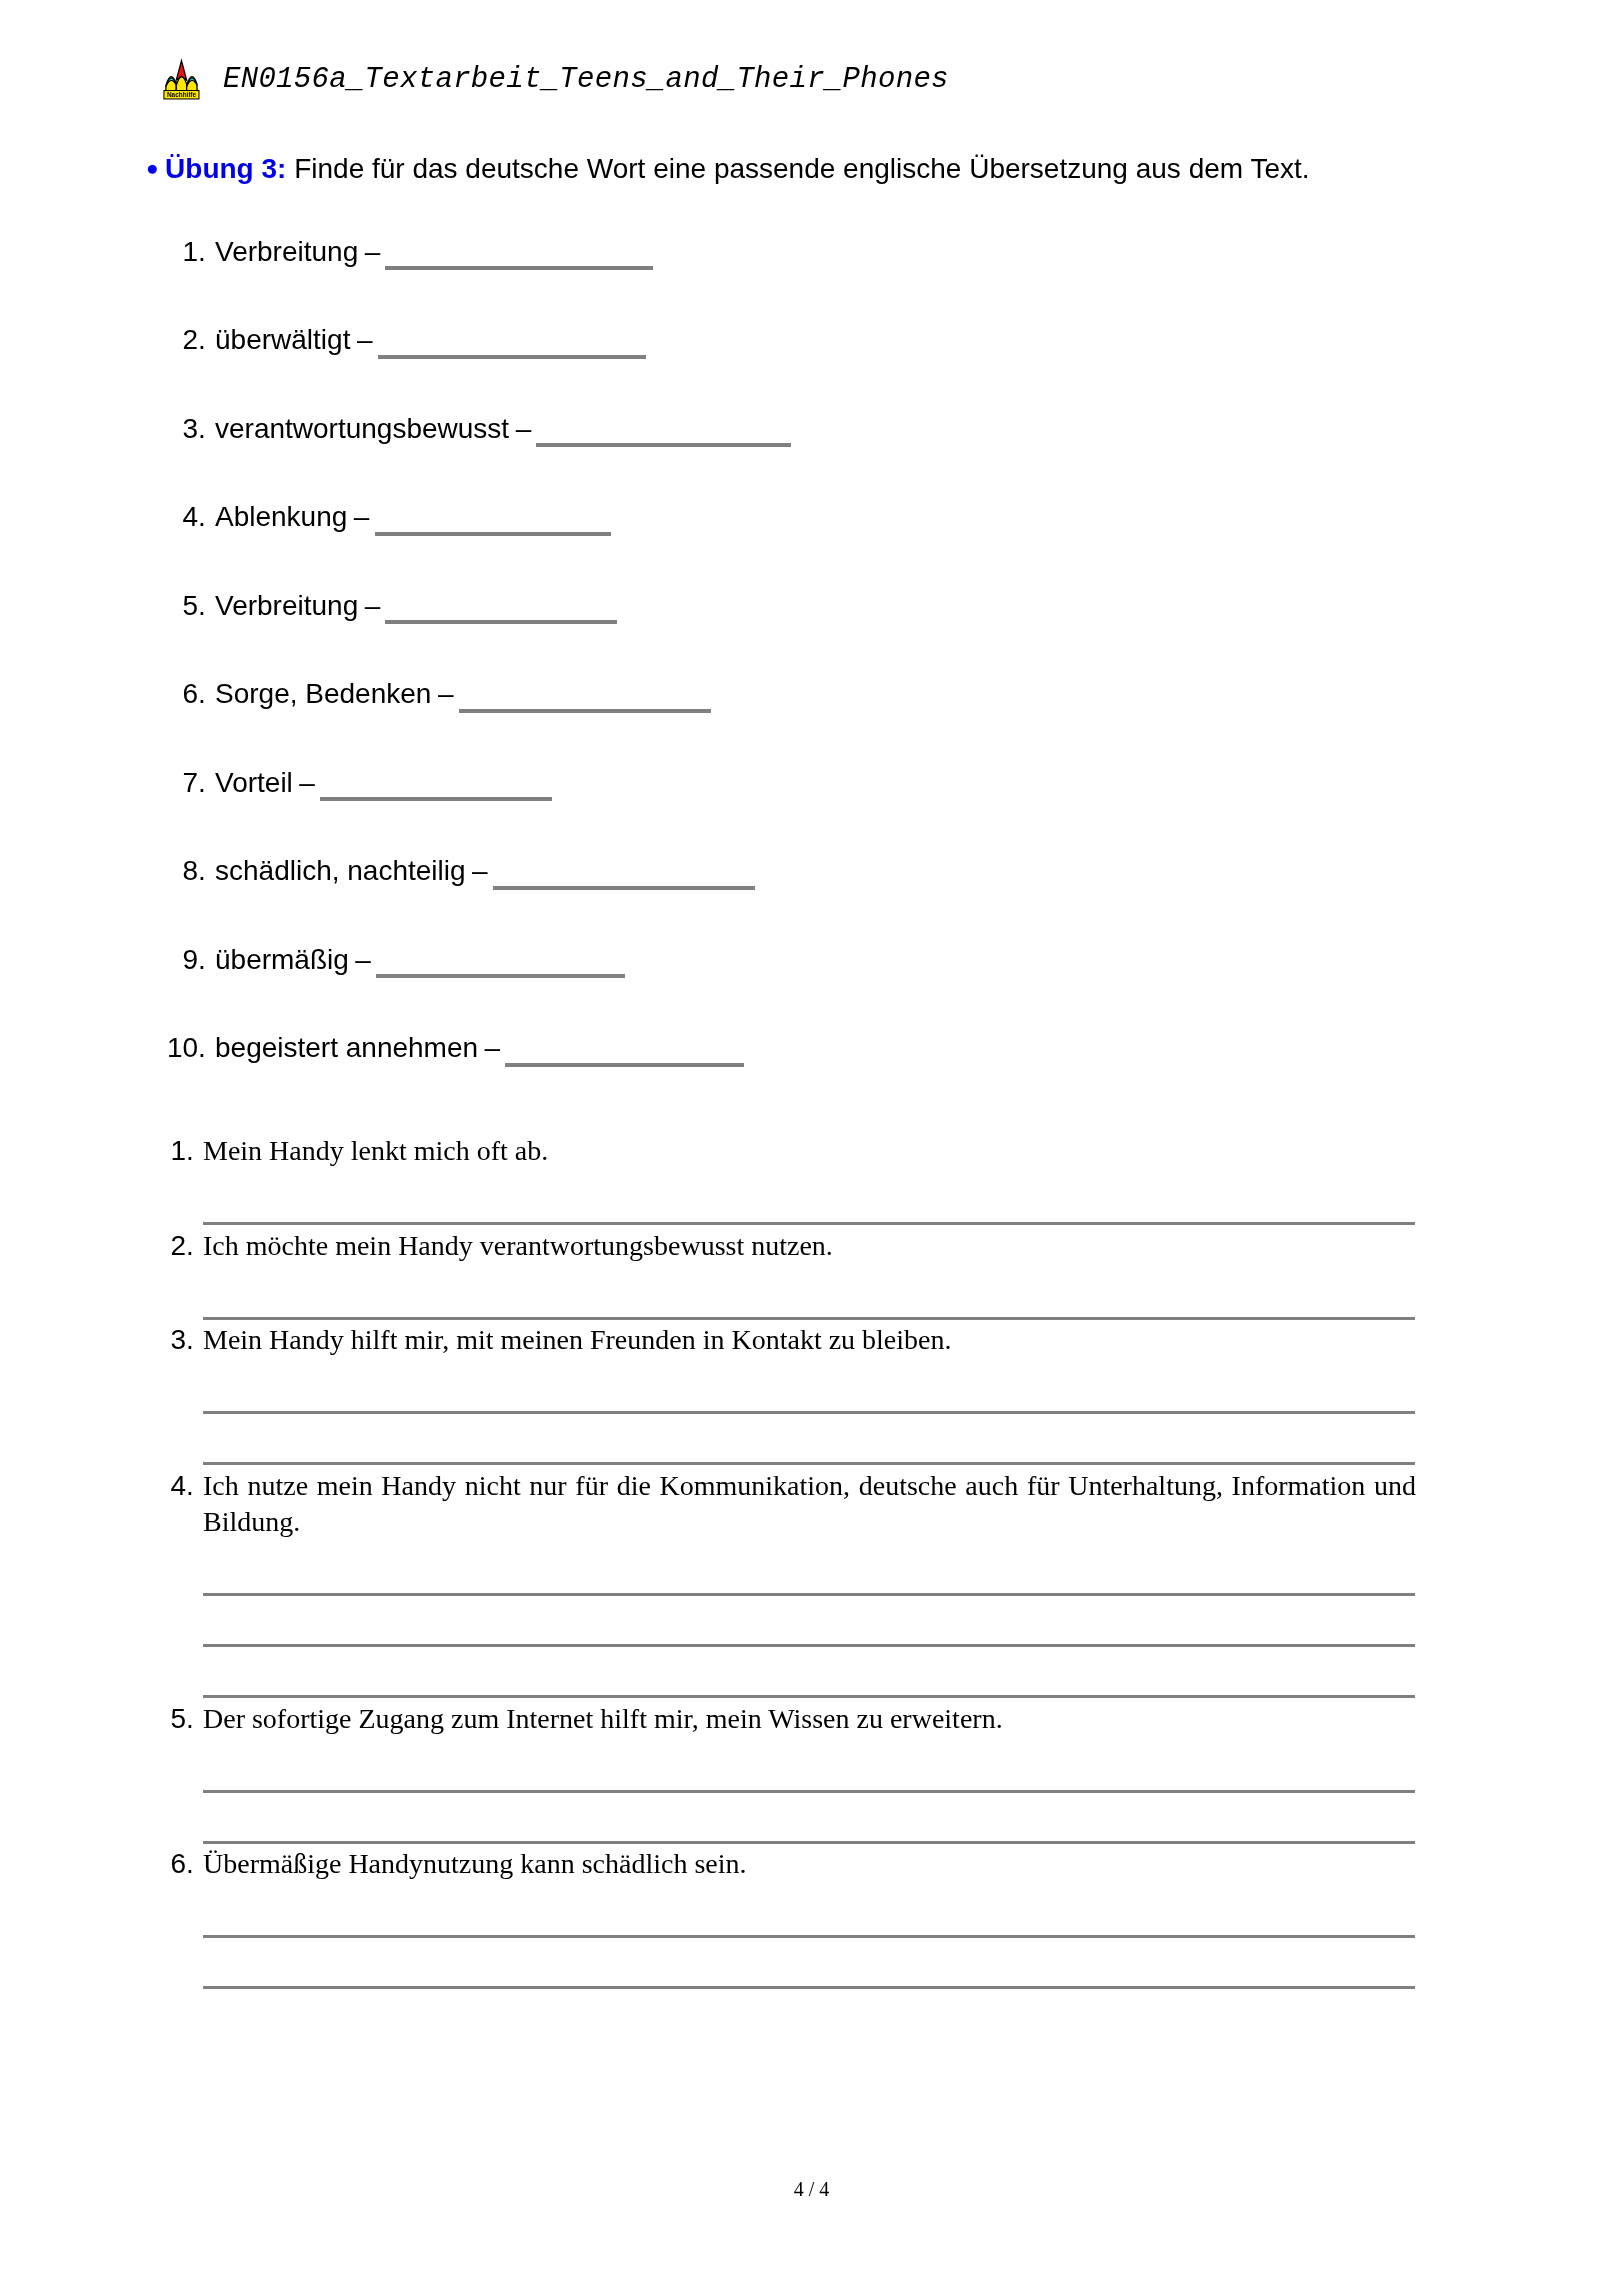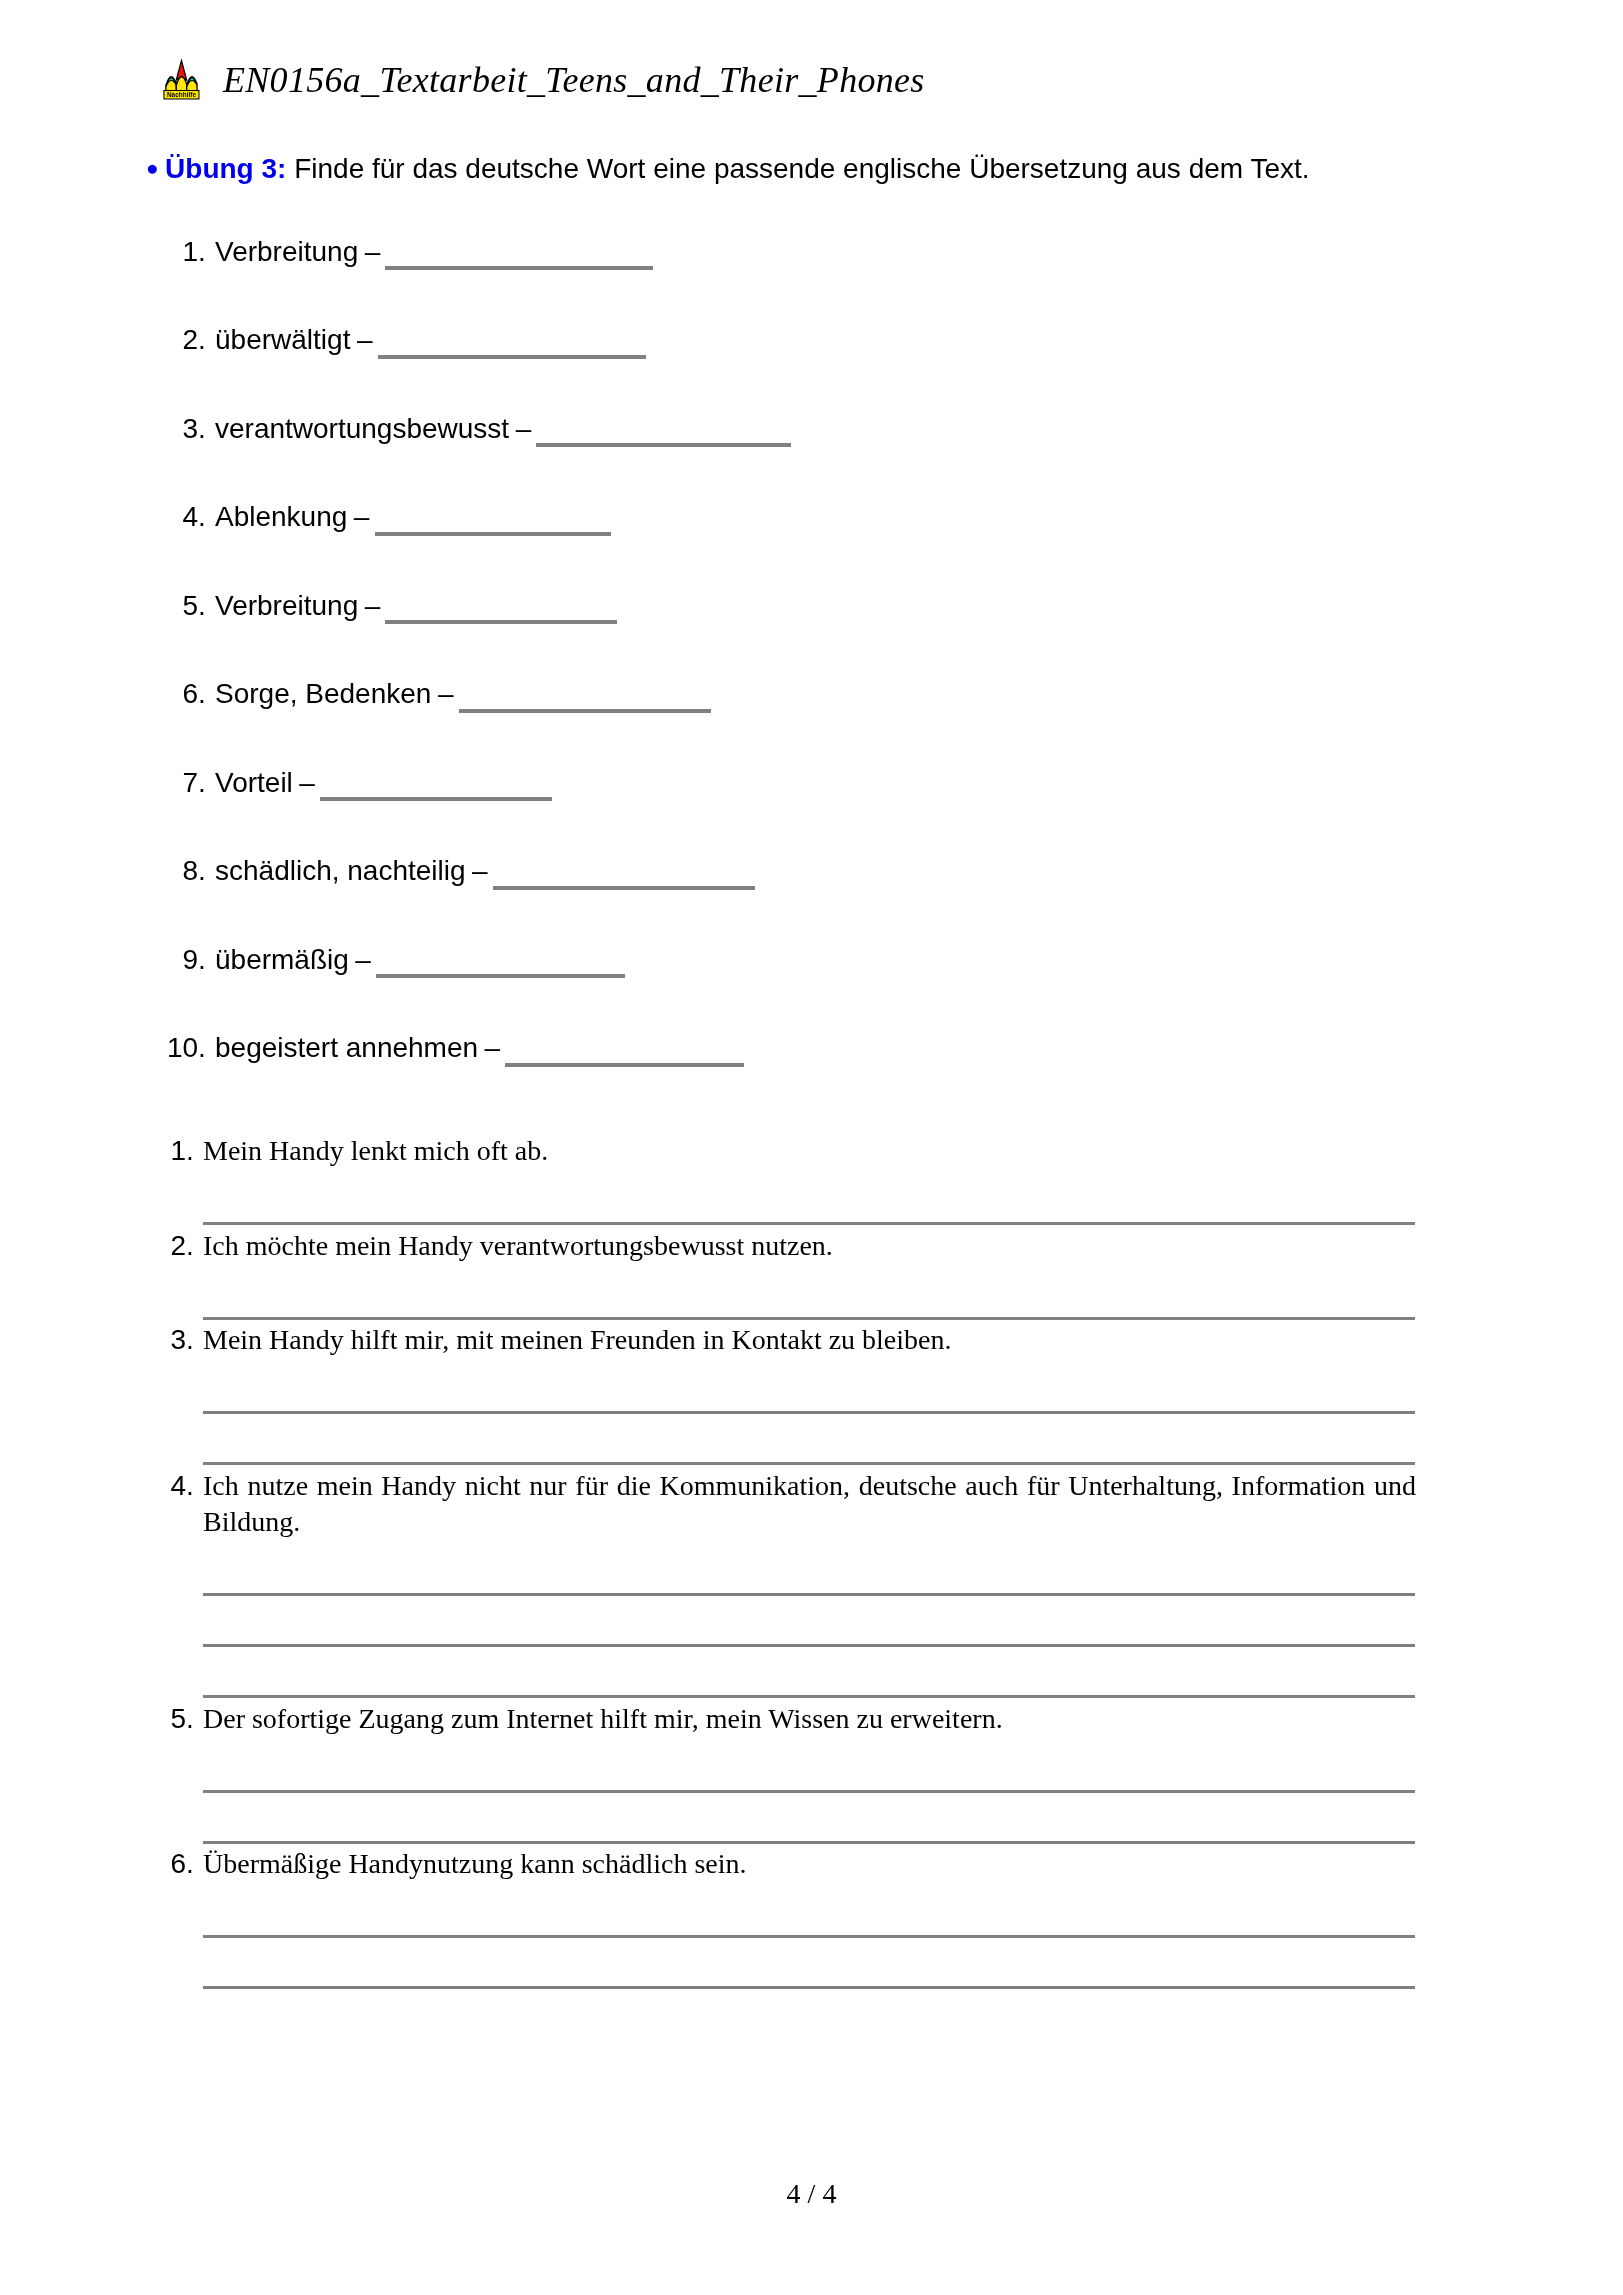--- a/index.html
+++ b/index.html
@@ -38,9 +38,9 @@
     display: block;
   }
   .doc-title {
-    font-family: Liberation Serif, serif;
+    font-family: Liberation Mono, monospace;
     font-style: italic;
-    font-size: 36px;
+    font-size: 29px;
     letter-spacing: 0.3px;
     color: #000000;
     white-space: nowrap;

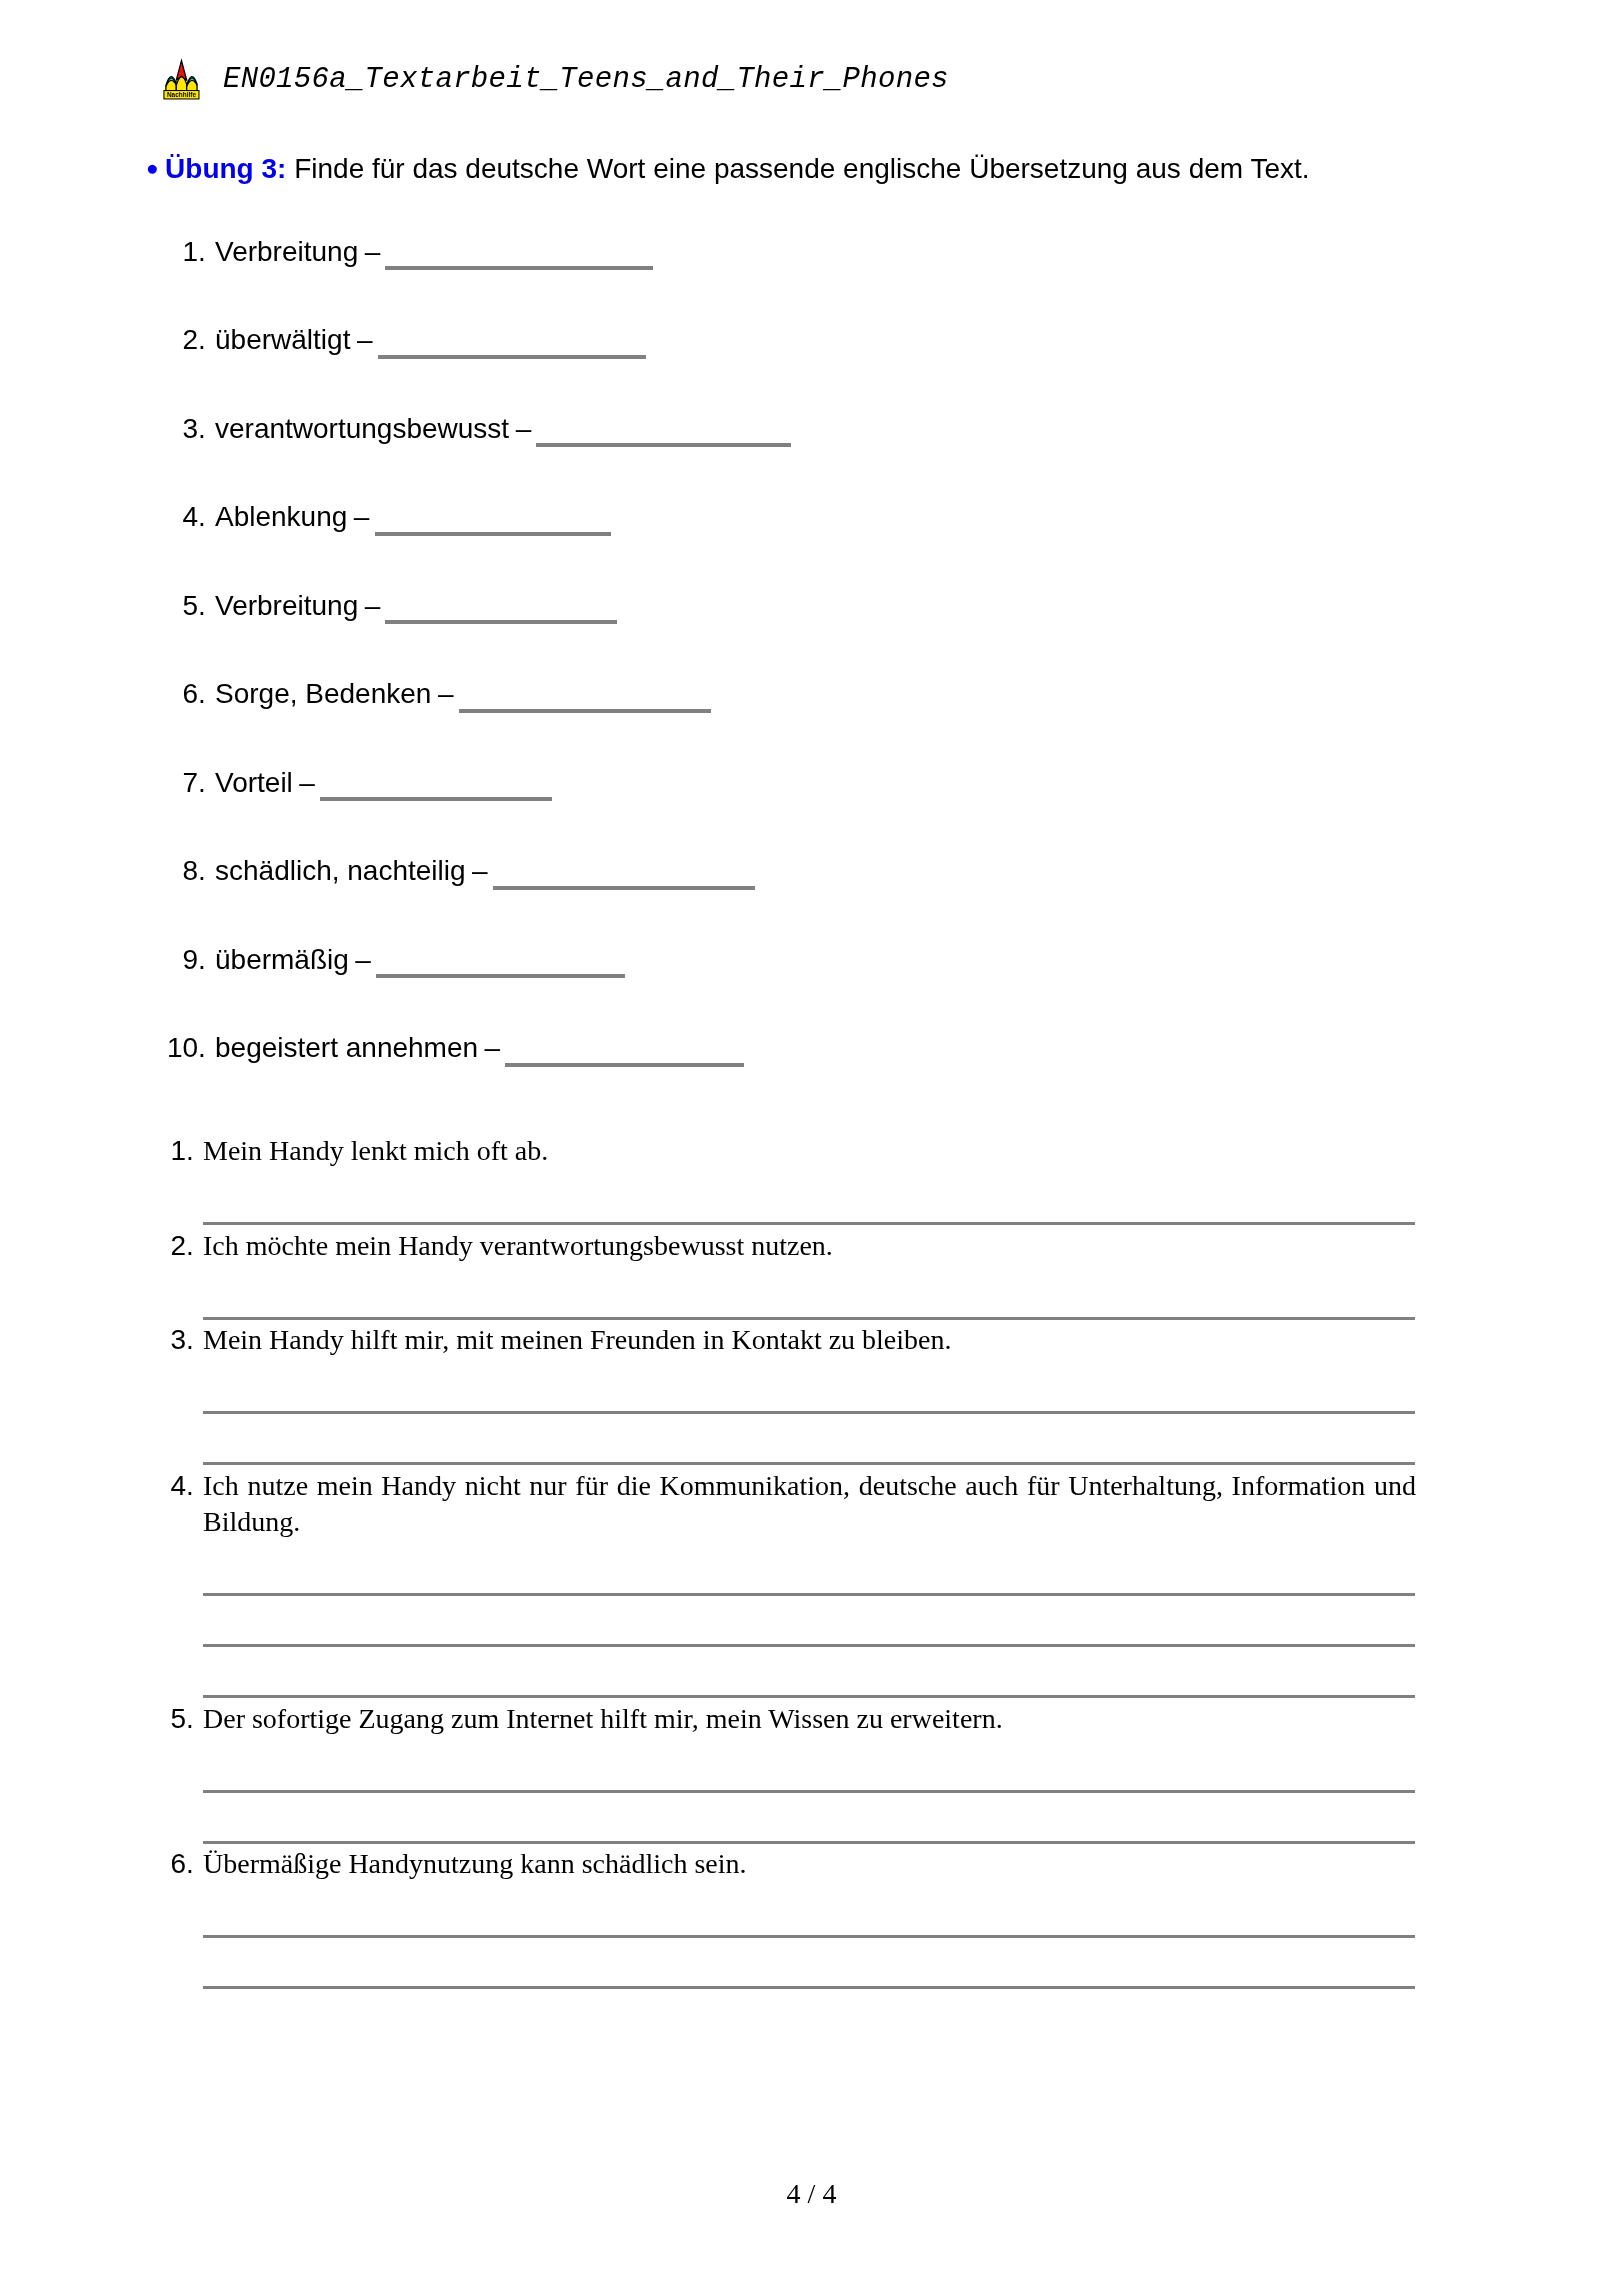--- a/index.html
+++ b/index.html
@@ -170,7 +170,7 @@
     top: 2178px;
     text-align: center;
     font-family: "Liberation Serif", serif;
-    font-size: 28px;
+    font-size: 20px;
     color: #000000;
   }
 </style>

